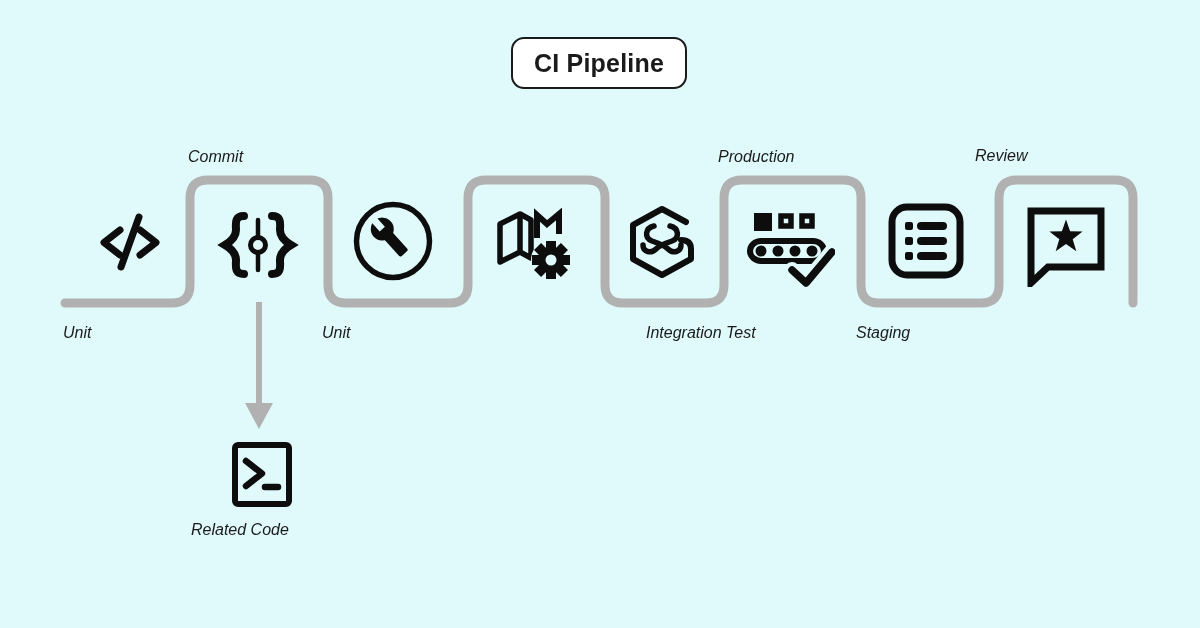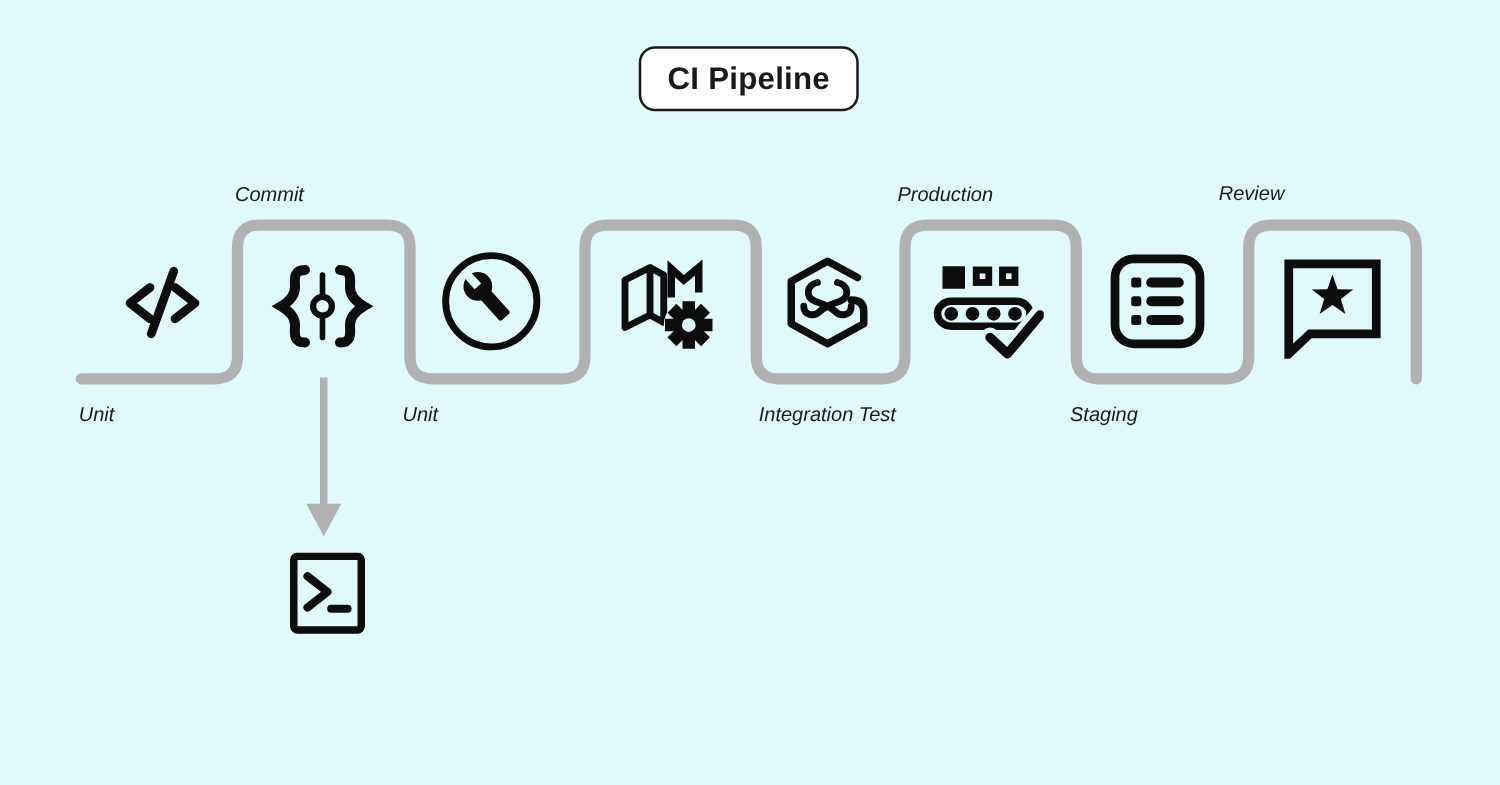--- a/index.html
+++ b/index.html
@@ -31,7 +31,7 @@
     position:absolute; width:140px; 
     font-size:16px; font-weight:500; line-height:26px; color:var(--text);font-style:italic;
   }
-  .label.narrow{width:110px;}
+  .label.narrow{width:110px;margin-left:39px;}
 </style>
 </head>
 <body>

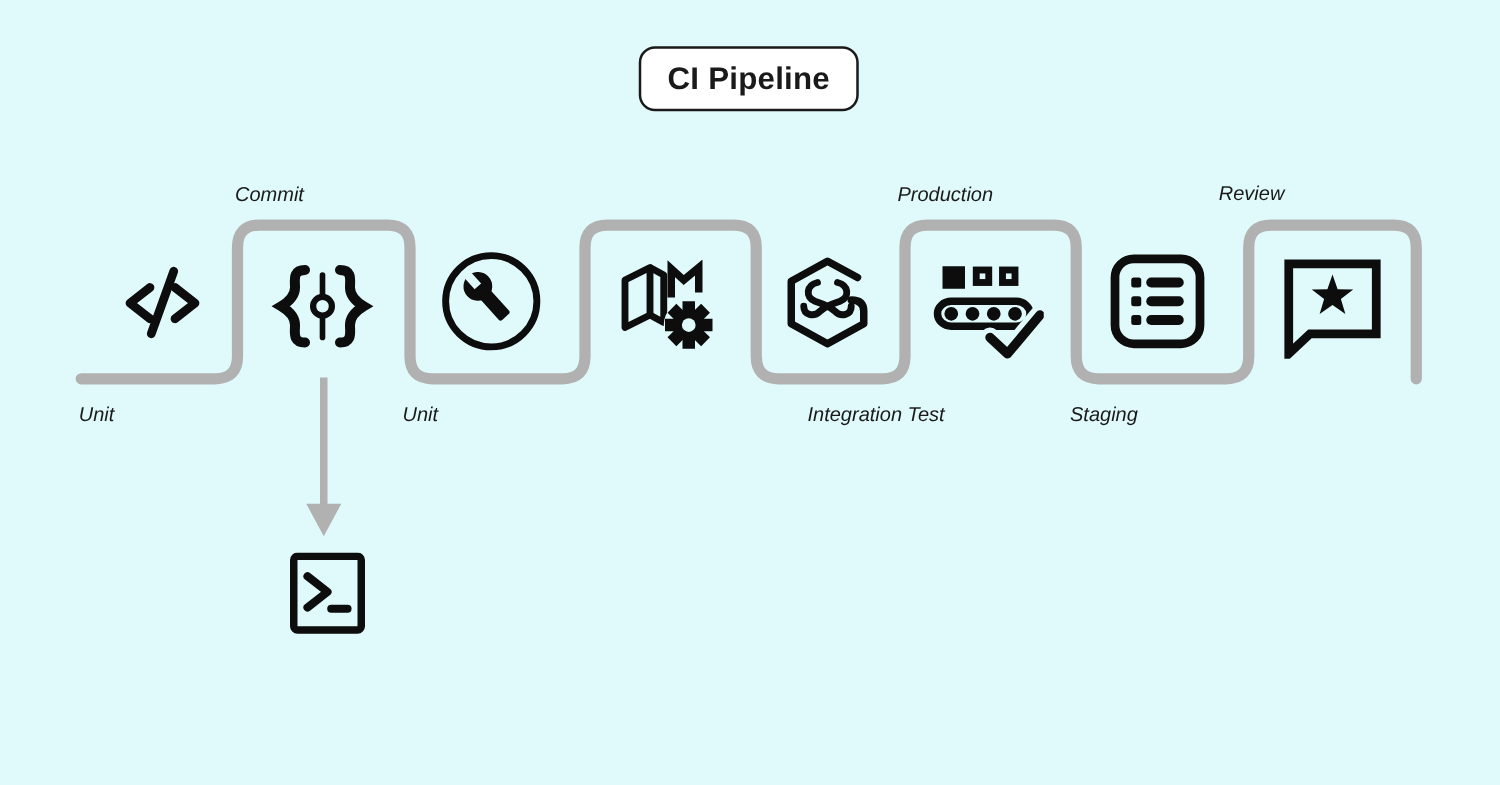--- a/index.html
+++ b/index.html
@@ -152,6 +152,7 @@
   <div class="label" style="left:856px; top:320px;">Staging</div>
   <div class="label" style="left:718px; top:144px;">Production</div>
   <div class="label" style="left:975px; top:143px;">Review</div>
+  <div class="label" style="left:191px; top:517px;">Related Code</div>
 
 </div>
 

